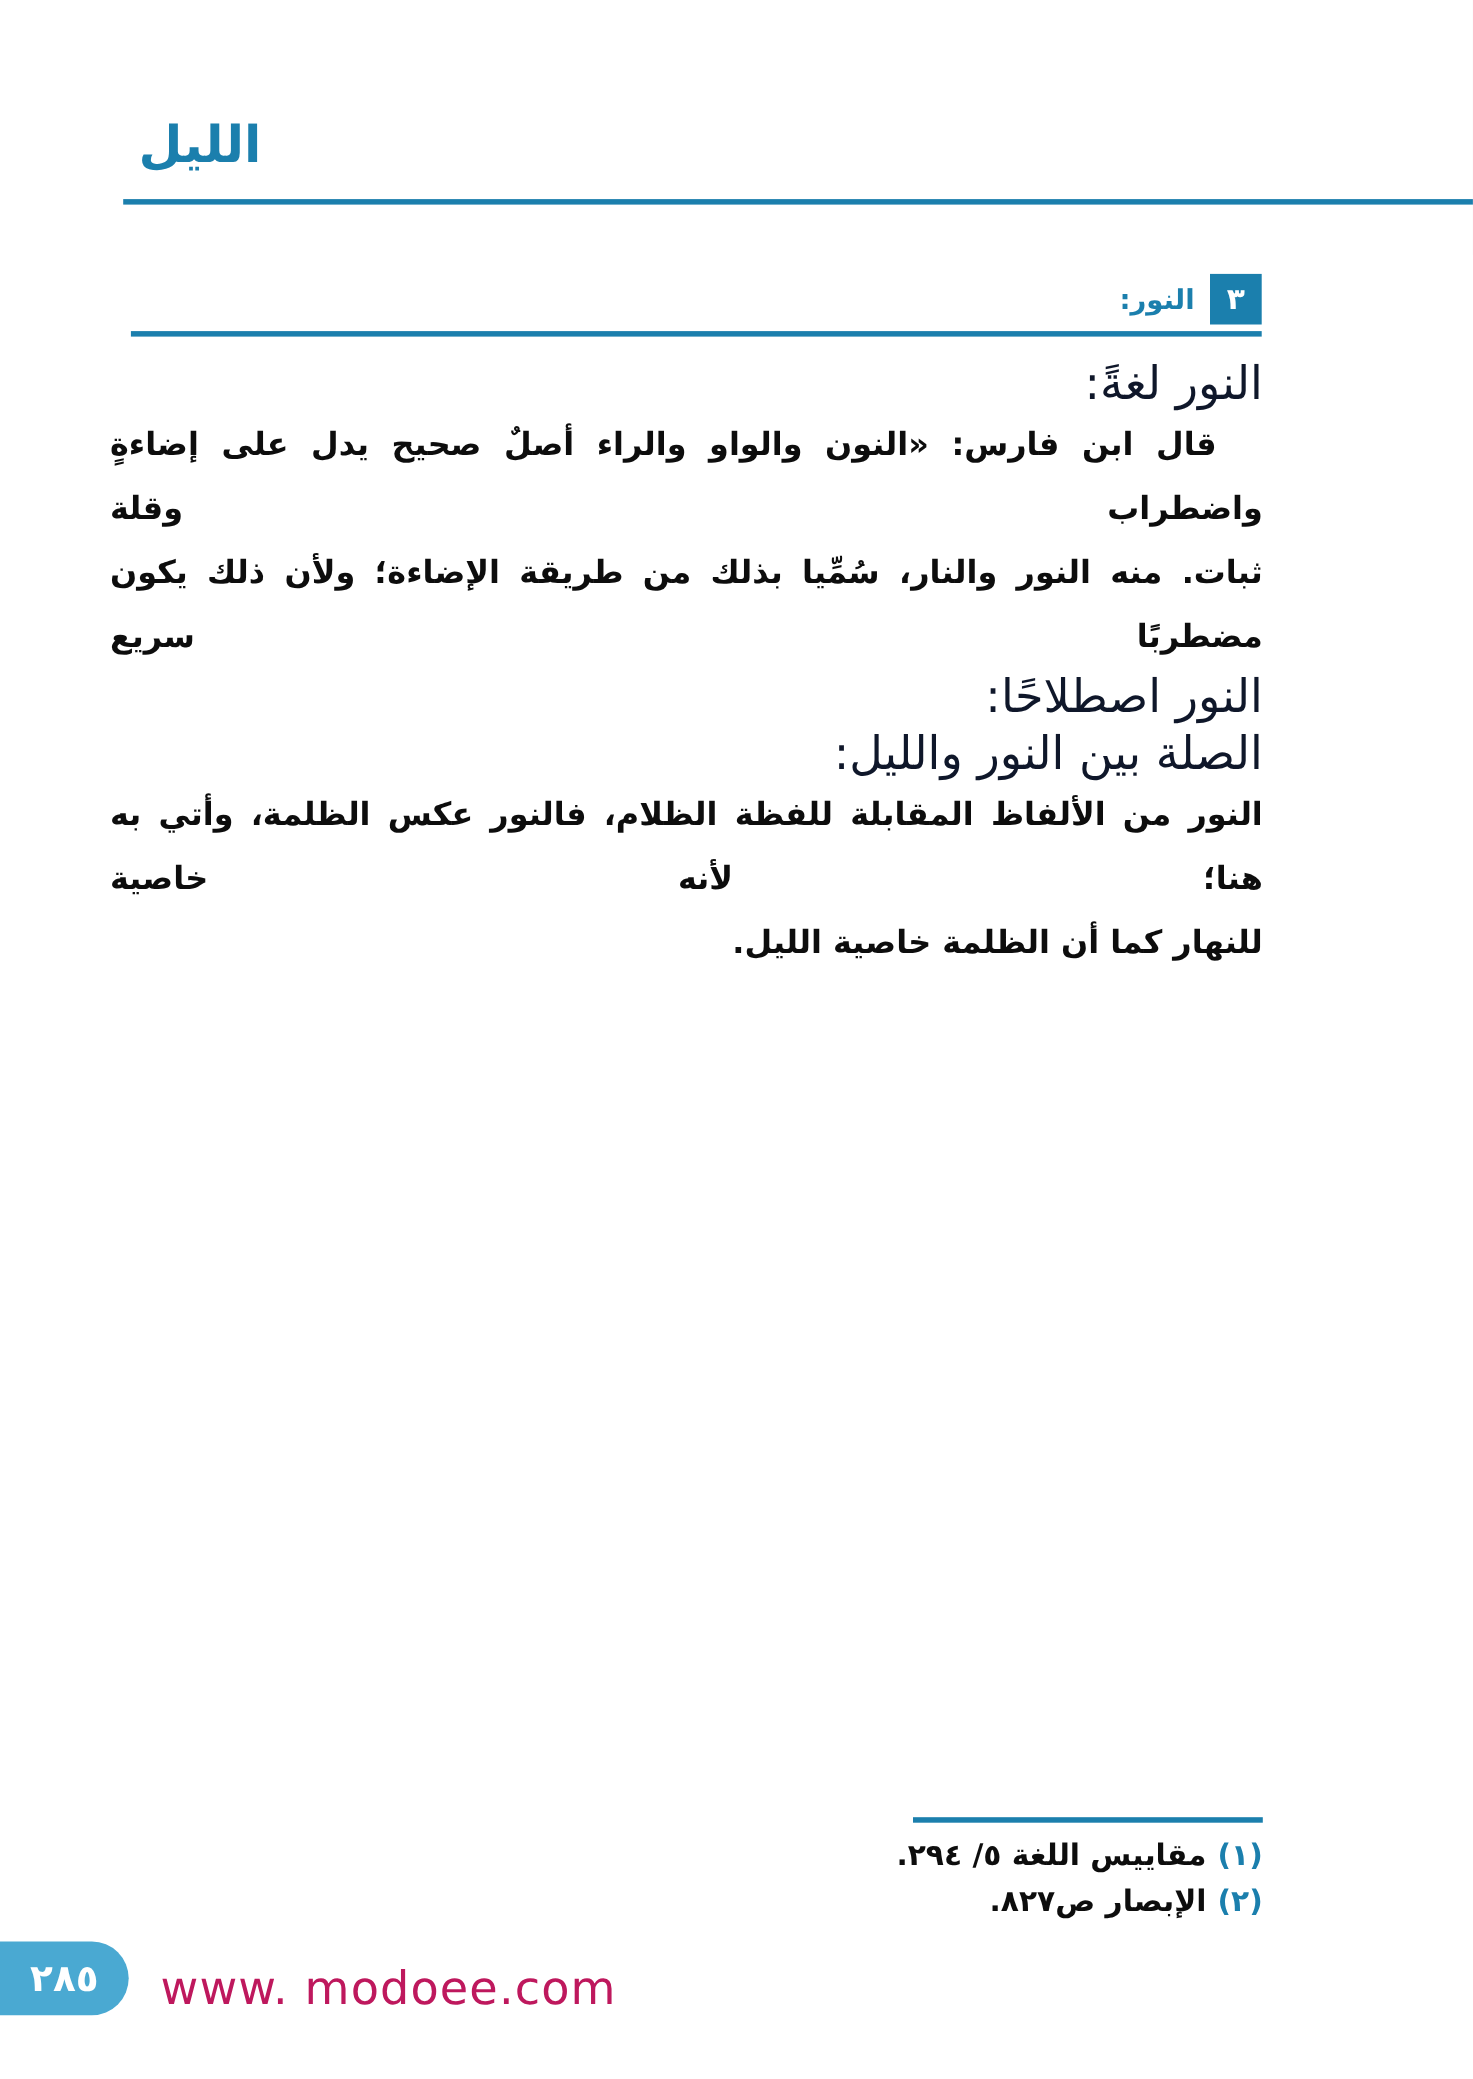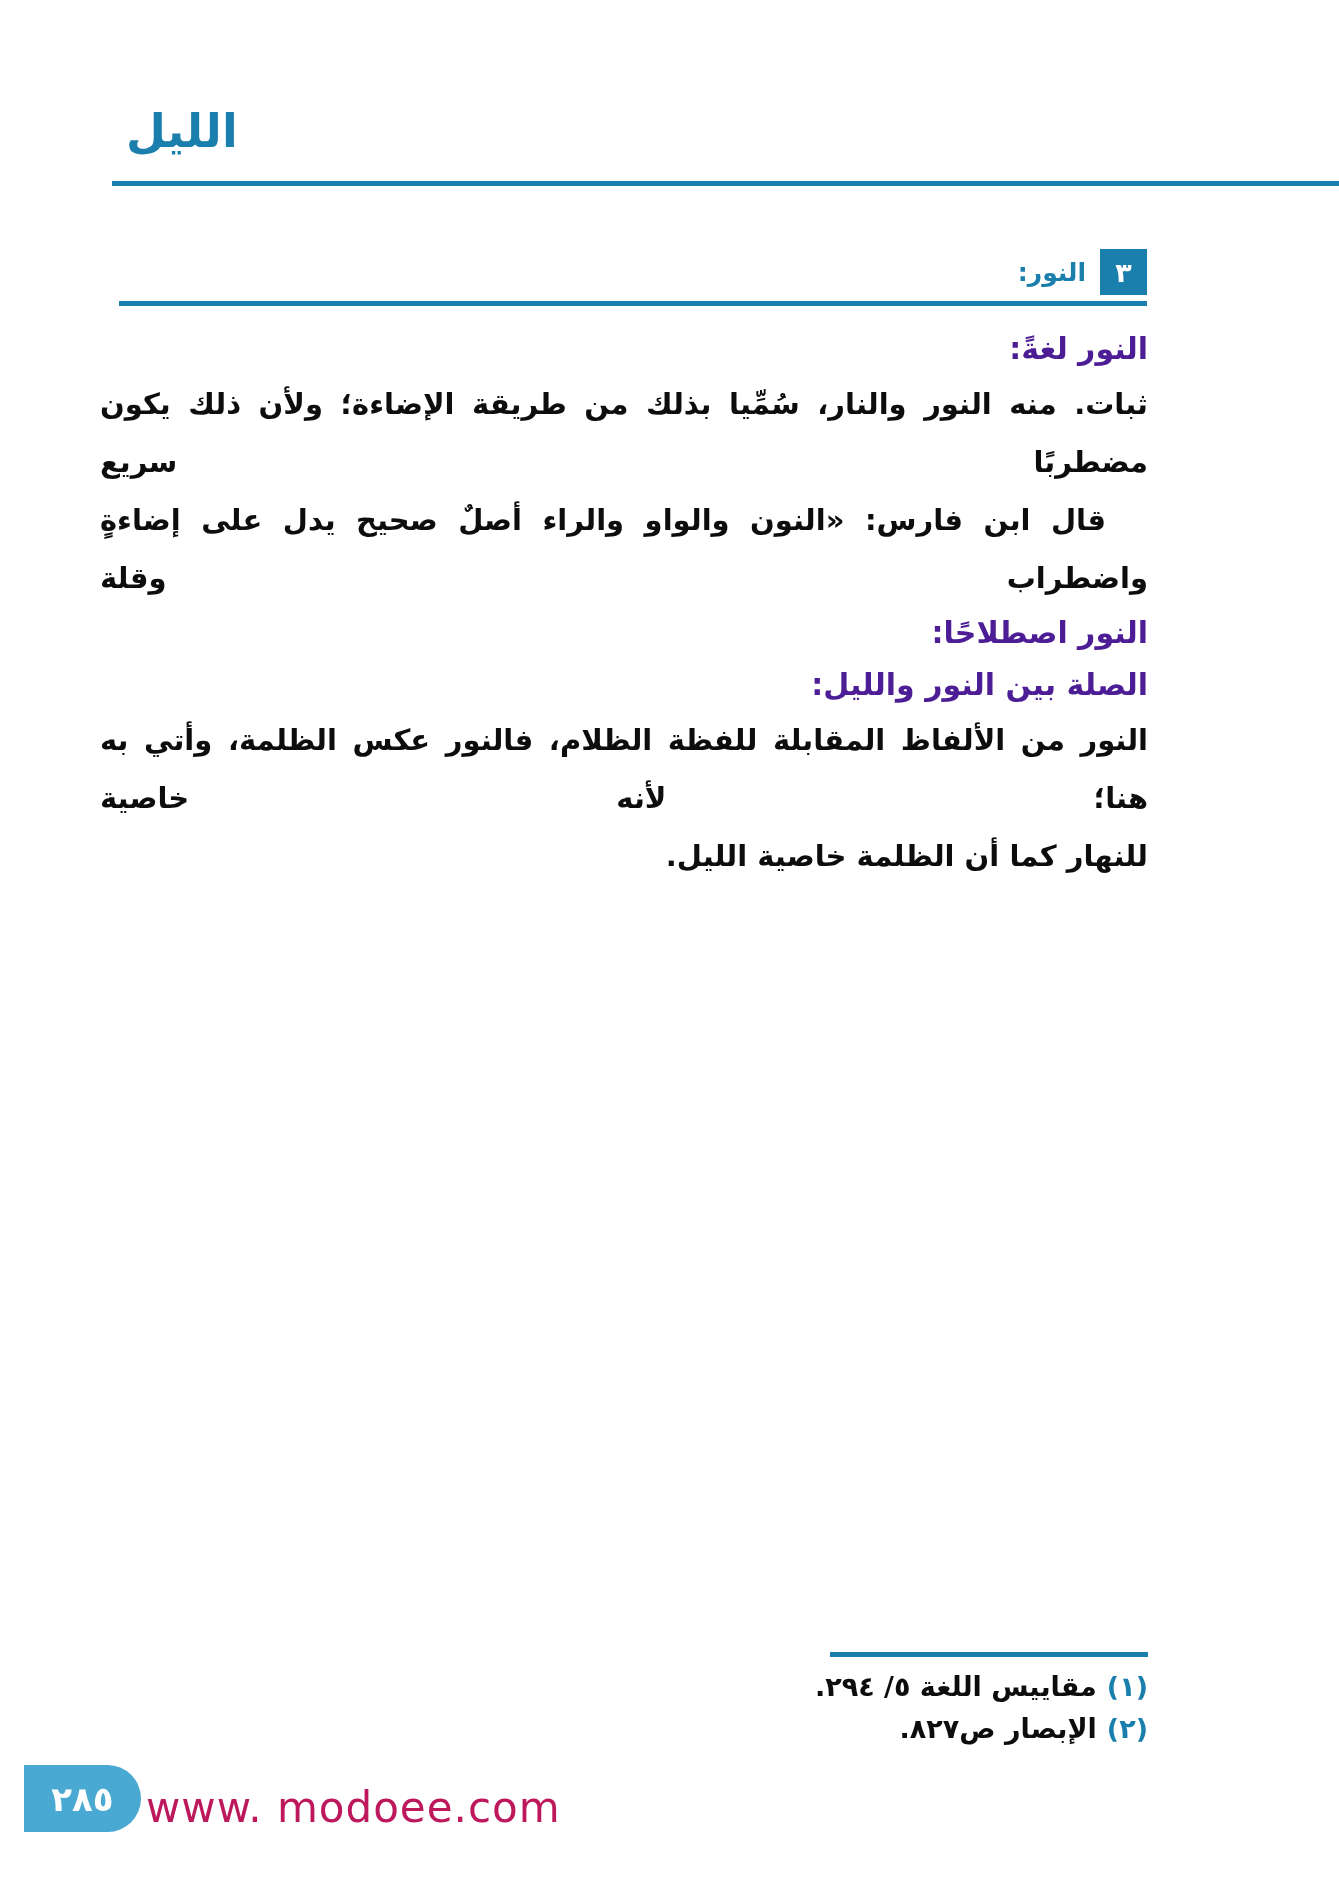--- a/index.html
+++ b/index.html
@@ -47,7 +47,7 @@
     color:#0d0d0d;font-weight:700;font-size:29px;
   }
   .subhead{
-    color:#4c1d95;font-size:30px;font-weight:700;line-height:52px;
+    color:#0f172a;font-size:42px;font-weight:400;line-height:52px;
   }
   .bodyline{line-height:58px;}
   .line-justify{text-align:justify;text-align-last:justify;}

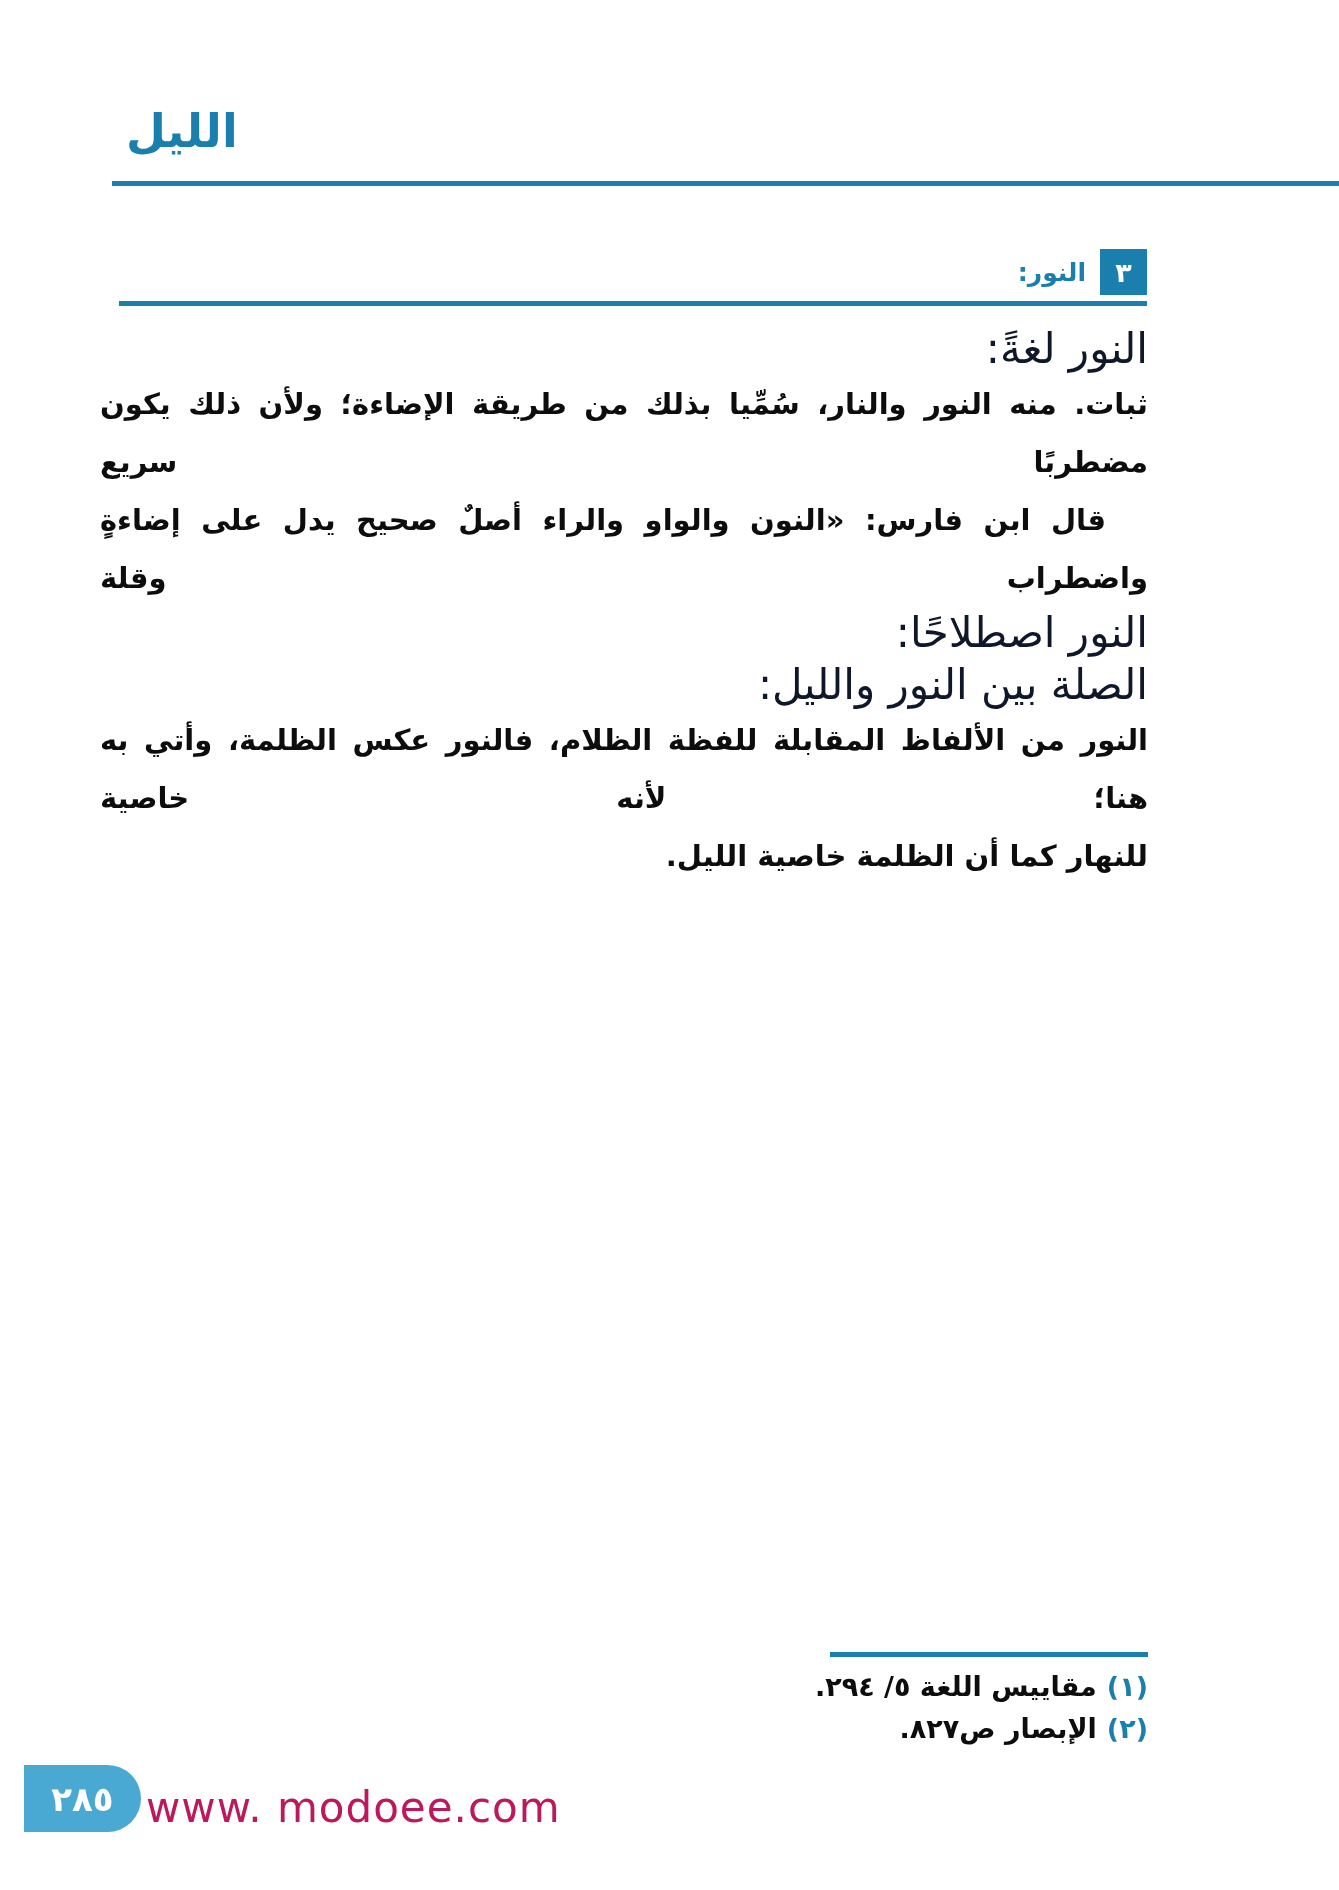--- a/index.html
+++ b/index.html
@@ -100,8 +100,8 @@
 
     <div class="subhead">النور لغةً:</div>
 
+    <div class="bodyline line-justify indent">قال ابن فارس: «النون والواو والراء أصلٌ صحيح يدل على إضاءةٍ واضطراب وقلة</div>
     <div class="bodyline line-justify">ثبات. منه النور والنار، سُمِّيا بذلك من طريقة الإضاءة؛ ولأن ذلك يكون مضطربًا سريع</div>
-    <div class="bodyline line-justify indent">قال ابن فارس: «النون والواو والراء أصلٌ صحيح يدل على إضاءةٍ واضطراب وقلة</div>
 
     <div class="subhead">النور اصطلاحًا:</div>
 

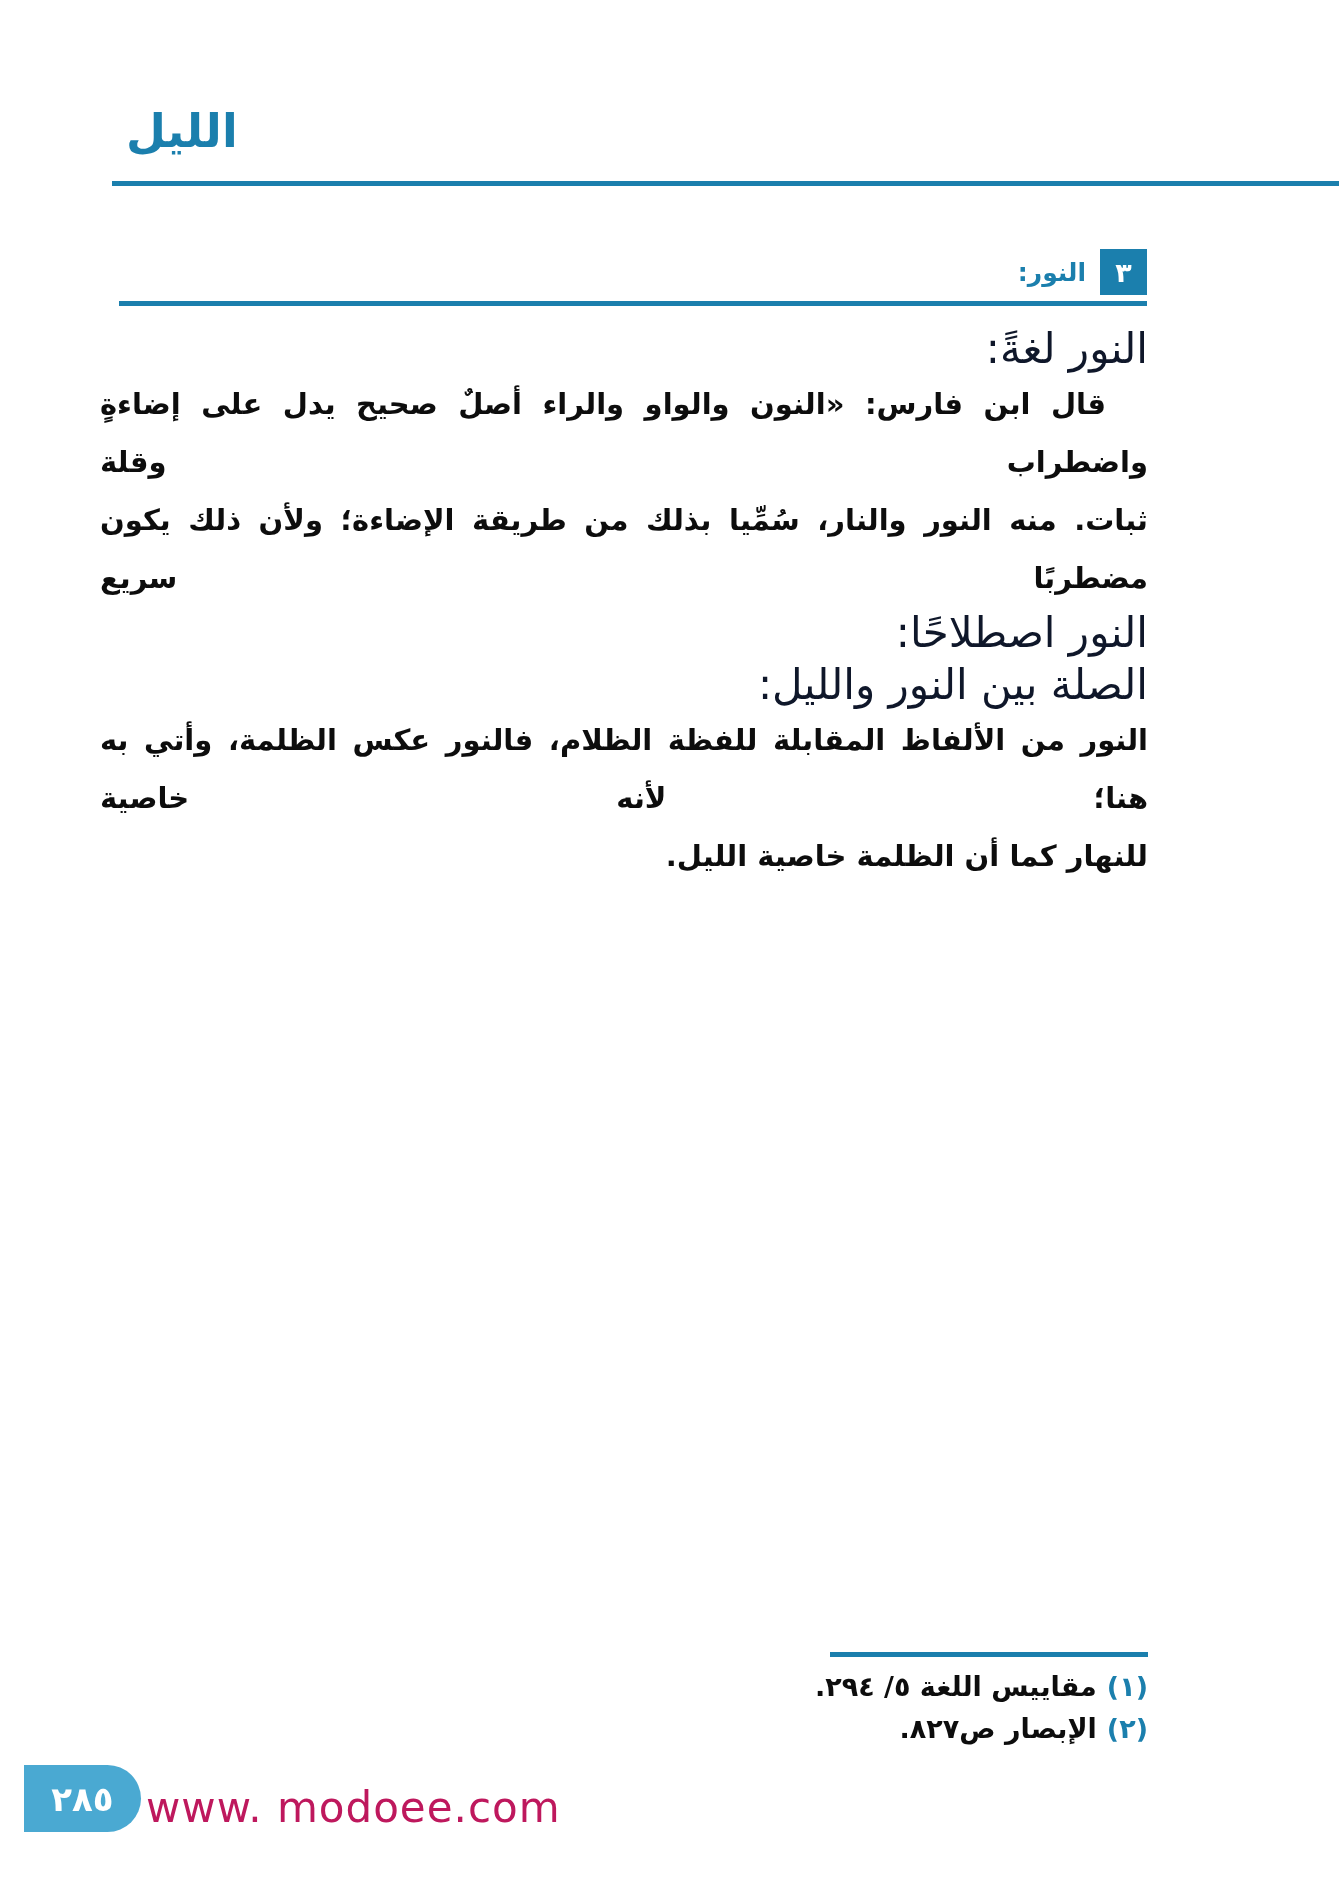--- a/index.html
+++ b/index.html
@@ -71,7 +71,7 @@
     position:absolute;left:0;top:1765px;width:117px;height:67px;
     background:#4aa9d2;border-radius:0 34px 34px 0;
     display:flex;align-items:center;justify-content:center;
-    color:#ffffff;font-size:34px;font-weight:700;margin-left:24px;
+    color:#ffffff;font-size:34px;font-weight:700;
   }
   .site-url{
     position:absolute;left:146px;top:1783px;

